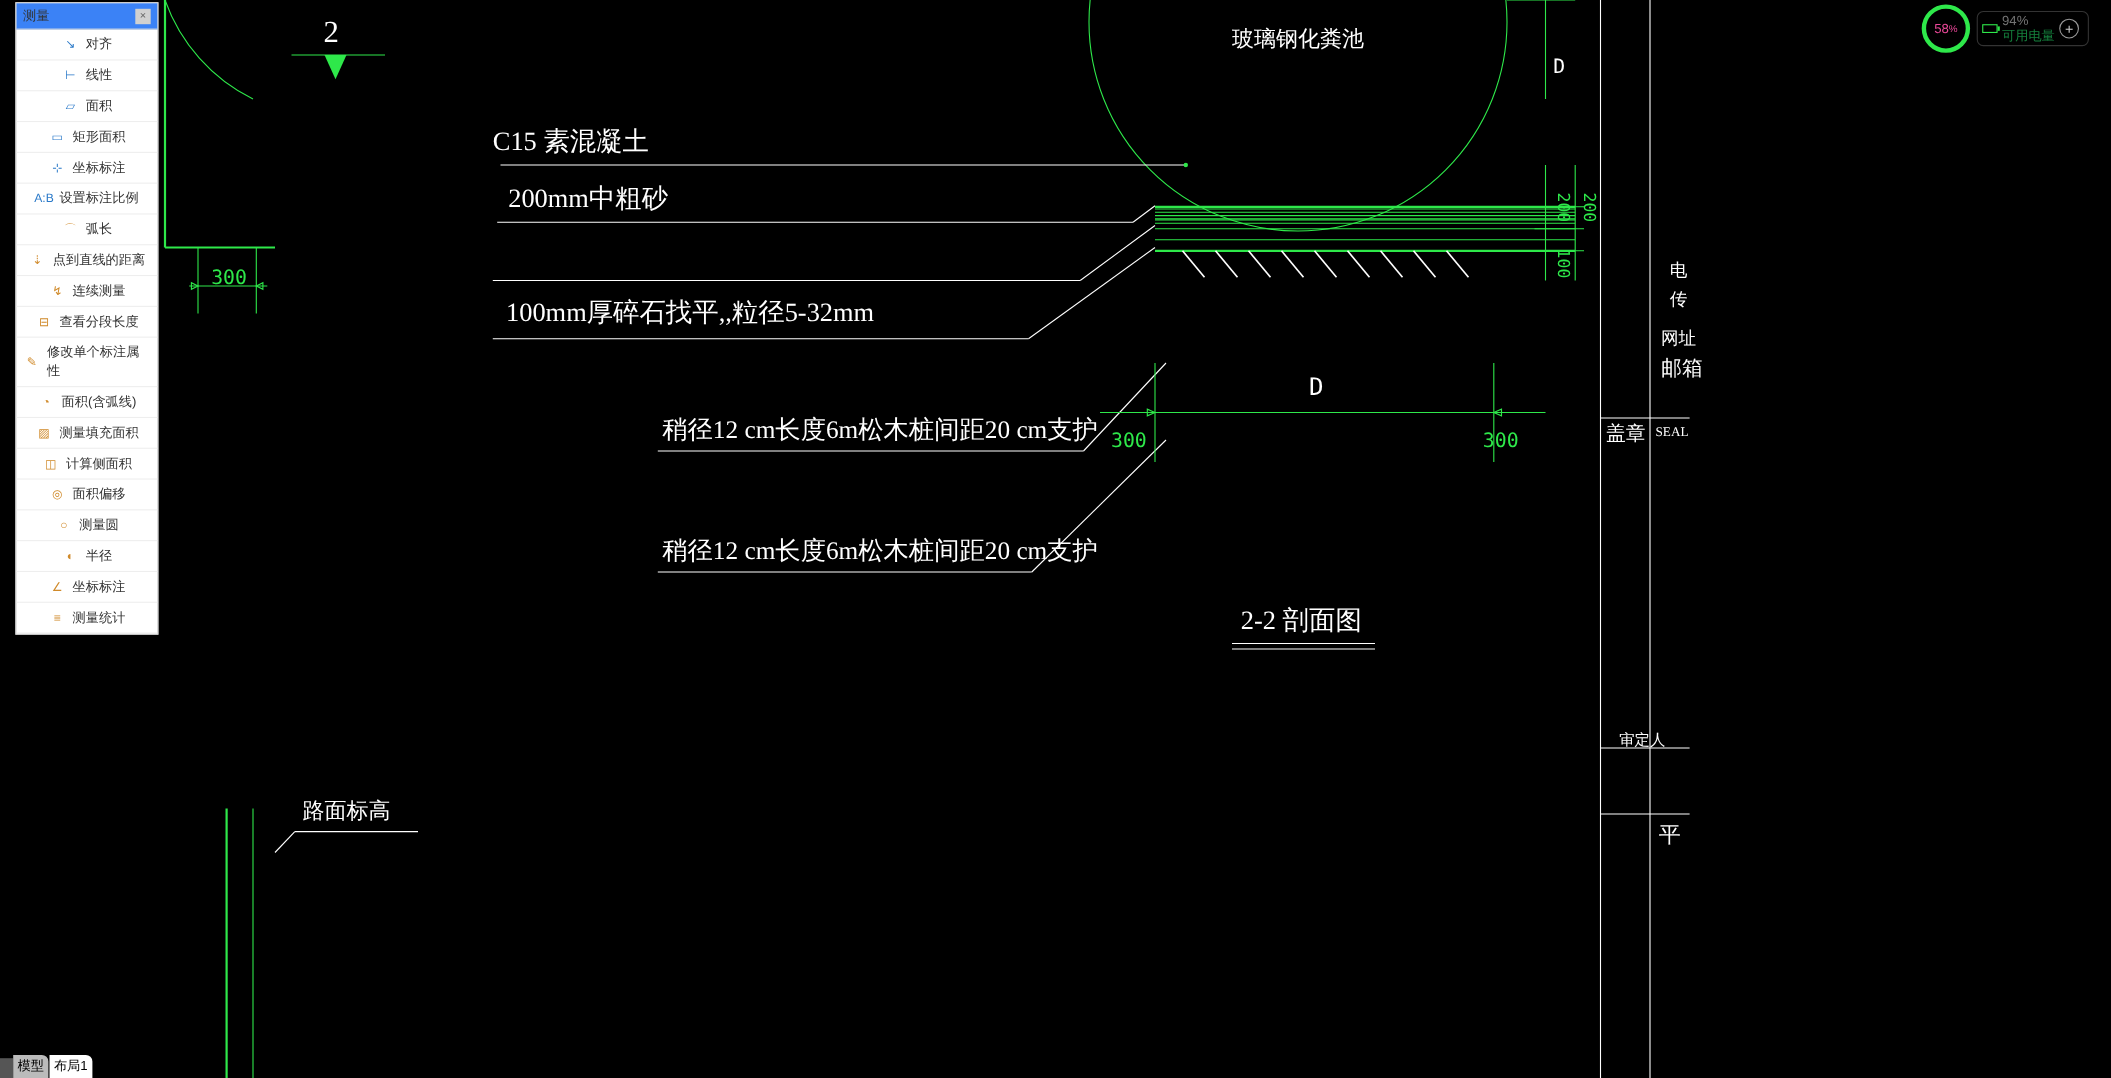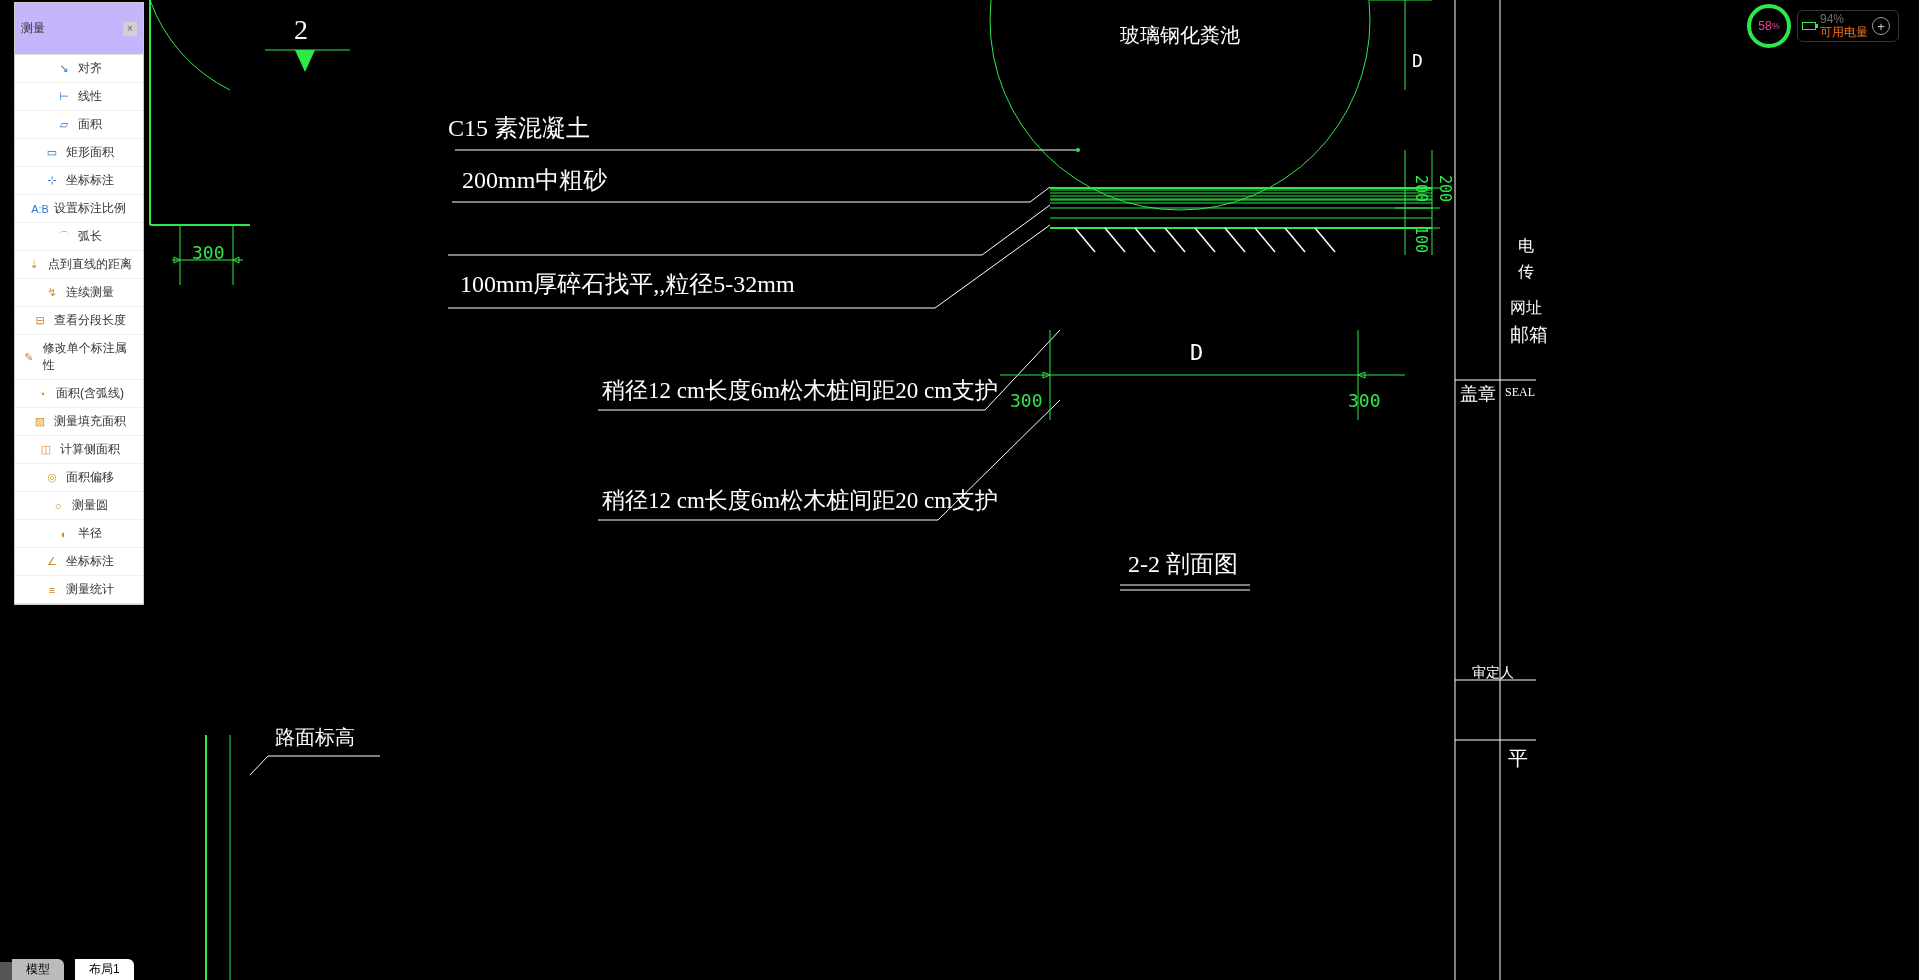--- a/index.html
+++ b/index.html
@@ -27,8 +27,8 @@
   display: flex;
   justify-content: space-between;
   align-items: center;
-  padding: 17px 6px;
-  background: #c4b5fd;
+  padding: 3px 6px;
+  background: #3b82f6;
   border-bottom: 1px solid #e0e0e0;
 }
 .palette-header .title { color: #333; }

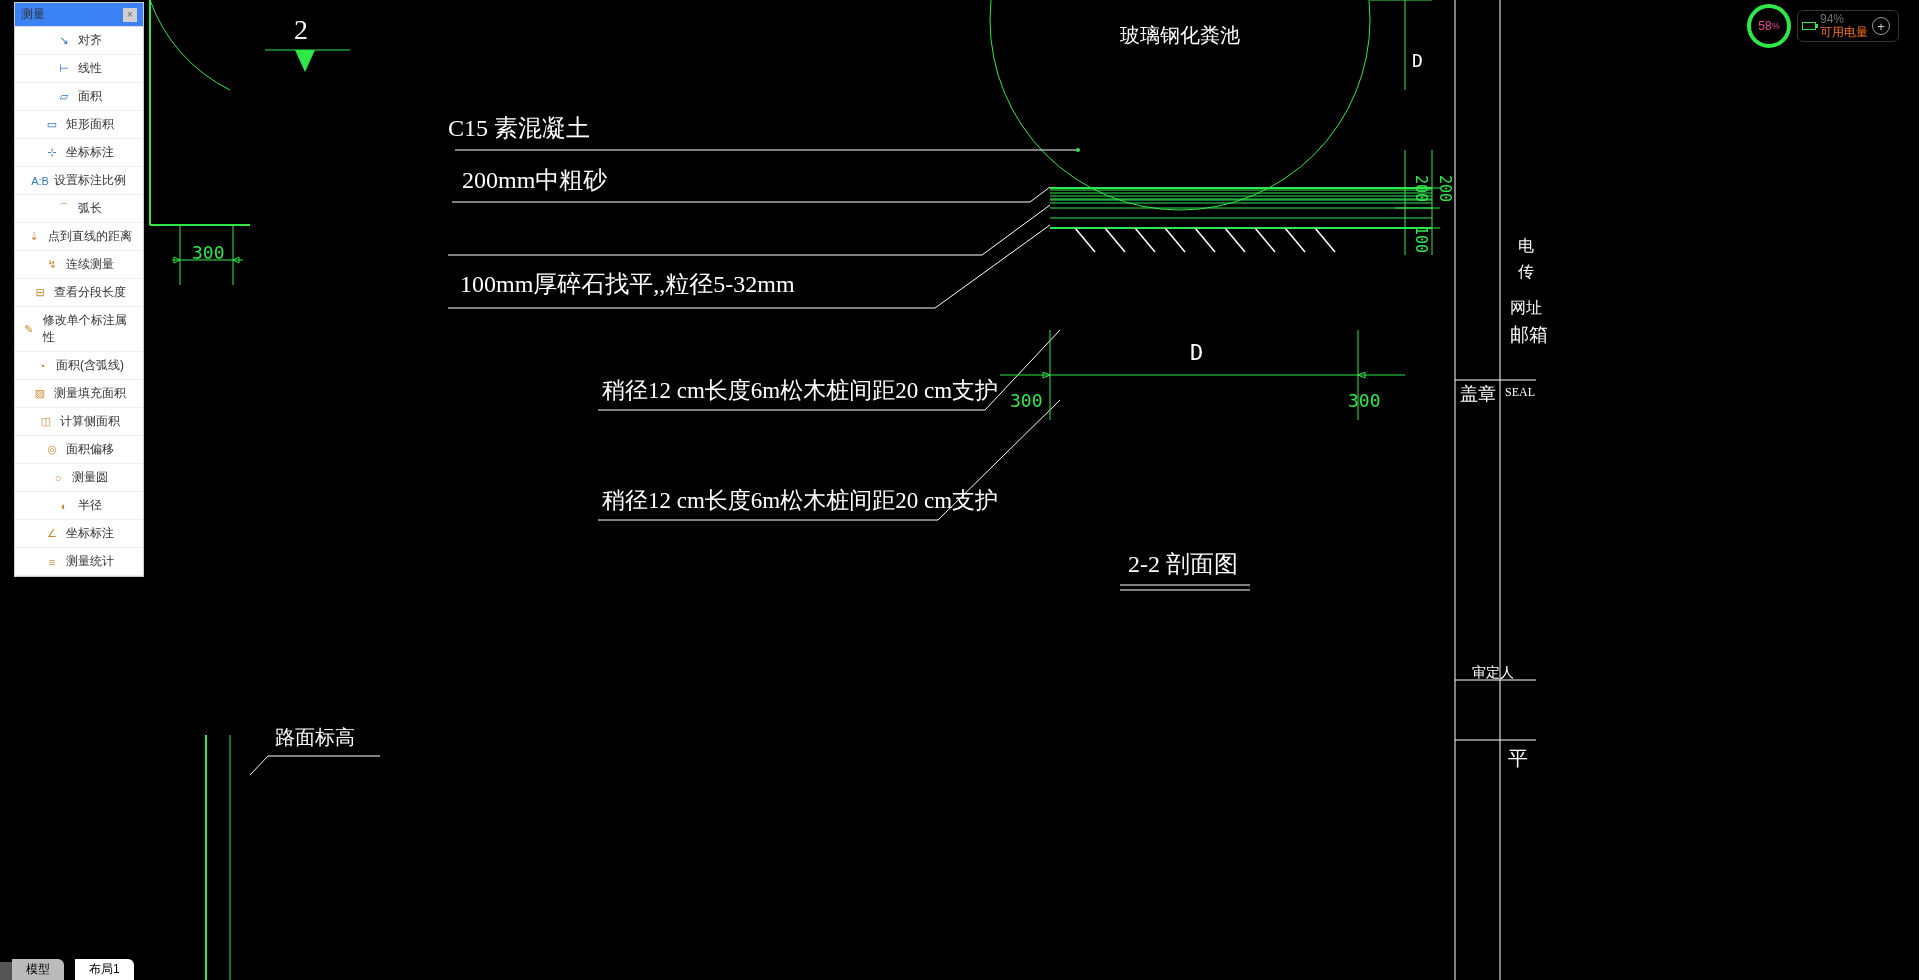--- a/index.html
+++ b/index.html
@@ -144,7 +144,7 @@
     <span class="batt-icon"></span>
     <div style="display:flex;flex-direction:column;line-height:1.1;">
       <span style="color:#737373">94%</span>
-      <span style="color:#f97316">可用电量</span>
+      <span style="color:#15803d">可用电量</span>
     </div>
     <span class="plus-circle">+</span>
   </div>

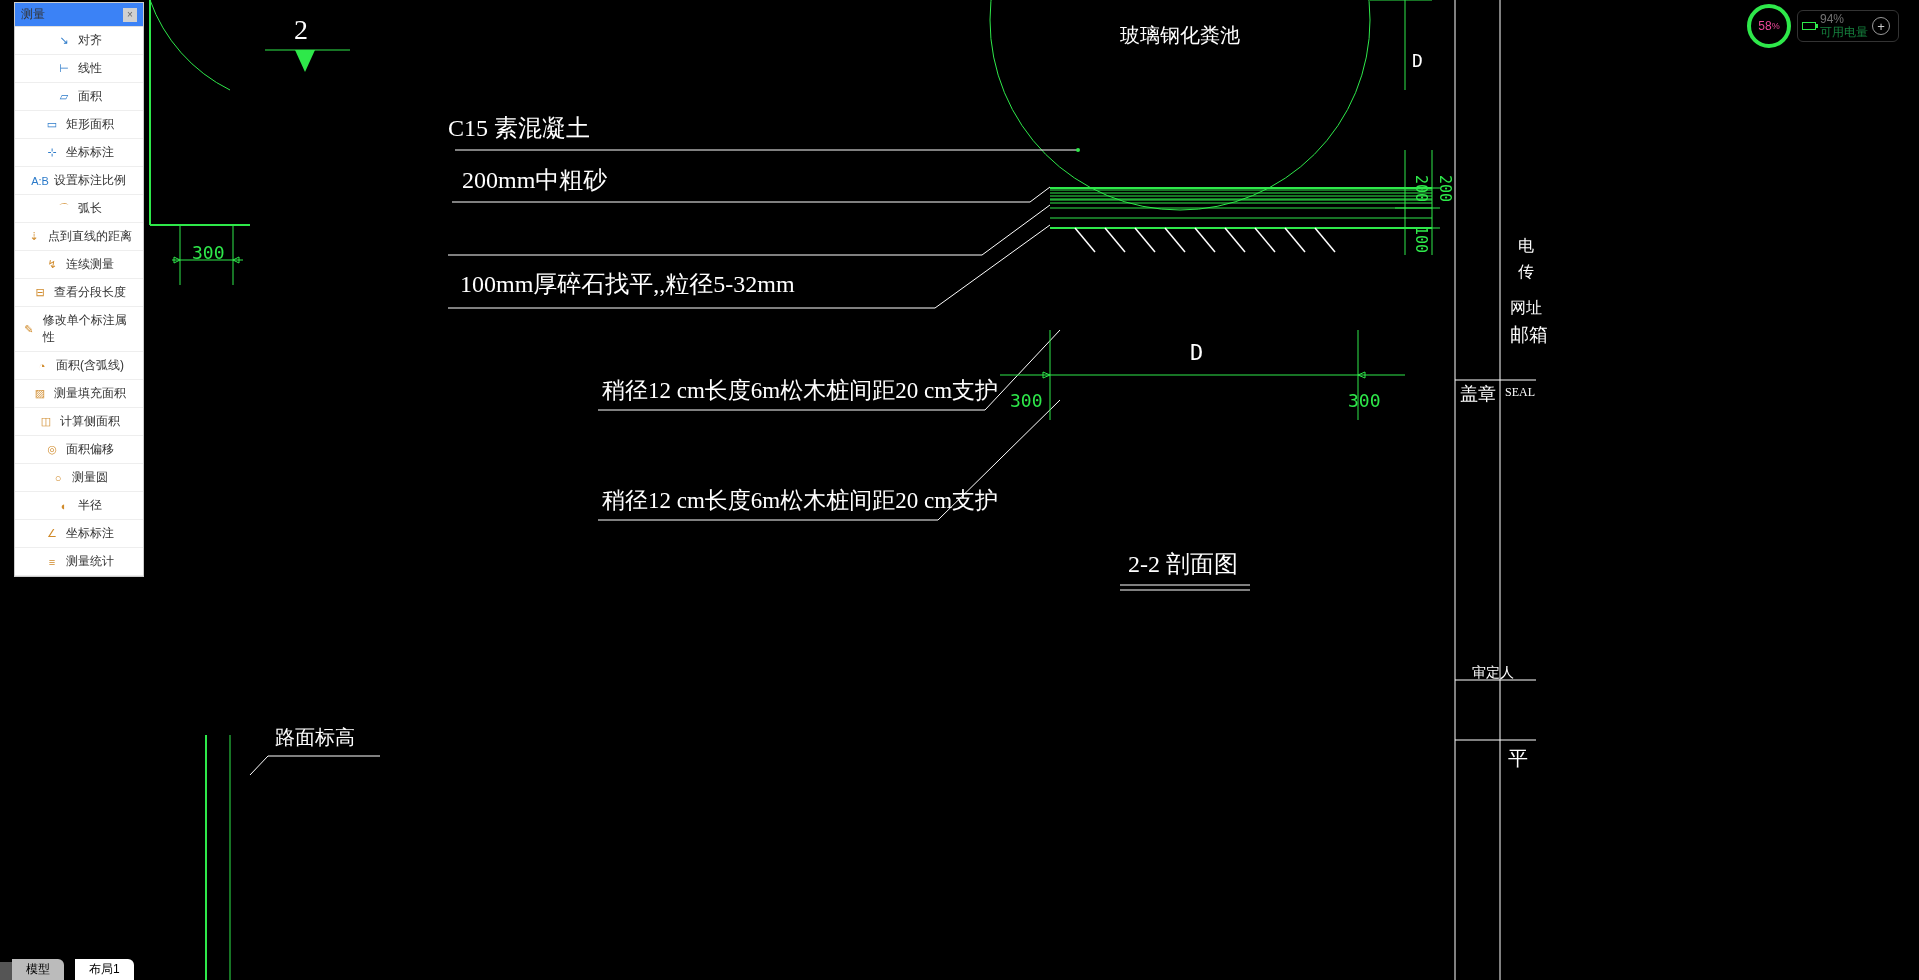--- a/index.html
+++ b/index.html
@@ -115,11 +115,11 @@
 }
 .tab-lead{width:12px;height:18px;background:#555;}
 .tab {
-  padding:2px 14px;
+  padding:2px 4px;
   background:#bbb;
   color:#000;
   border-top-right-radius:6px;
-  margin-right:11px;
+  margin-right:1px;
   cursor:pointer;
 }
 .tab.active { background:#fff; }

